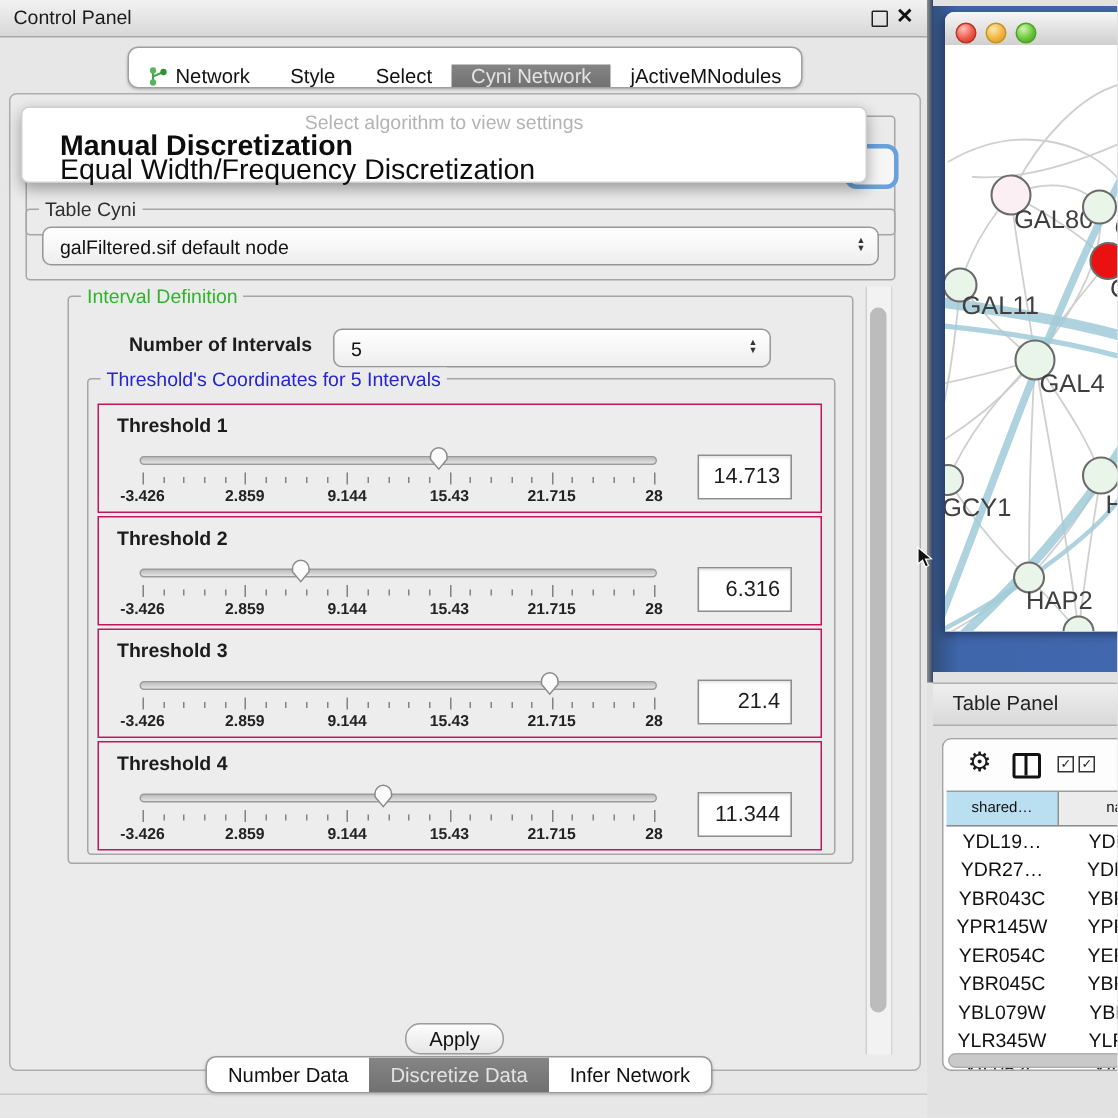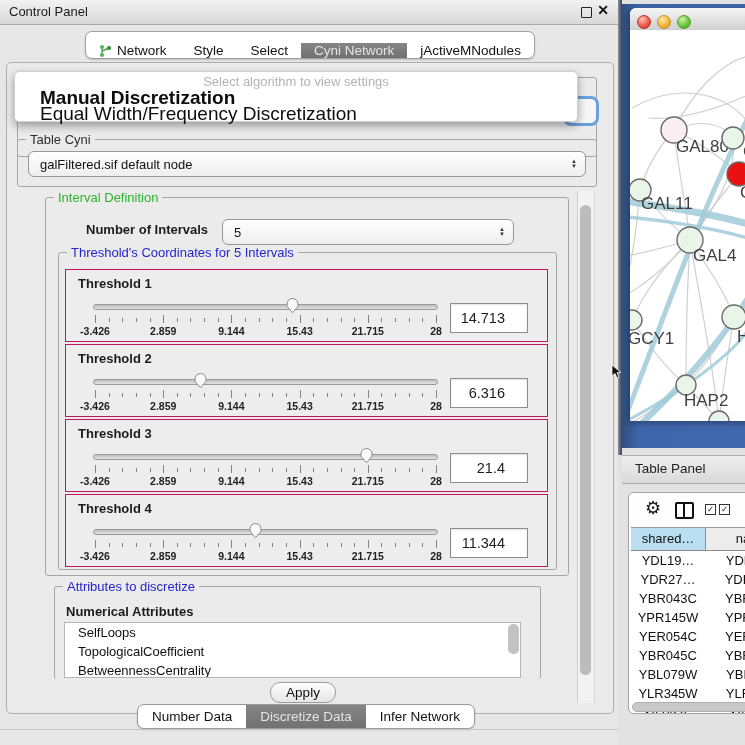--- a/index.html
+++ b/index.html
@@ -56,7 +56,7 @@
   .sl-labels{position:absolute;left:2px;right:2px;top:27px;height:12px;font-size:10.5px;font-weight:bold;color:#222}
   .sl-labels span{position:absolute;transform:translateX(-50%);white-space:nowrap}
   .thr-value{position:absolute;right:19px;top:33px;width:54px;height:28px;background:#fff;
-             border:1px solid #8d8d8d;font-size:14.5px;text-align:right;line-height:28px;padding-right:22px;
+             border:1px solid #8d8d8d;font-size:14.5px;text-align:right;line-height:28px;padding-right:7px;
              box-shadow:inset 0 1px 2px rgba(0,0,0,.12)}
 
   #g-attr{left:47px;top:523px;width:485px;height:92px;border-bottom:0}

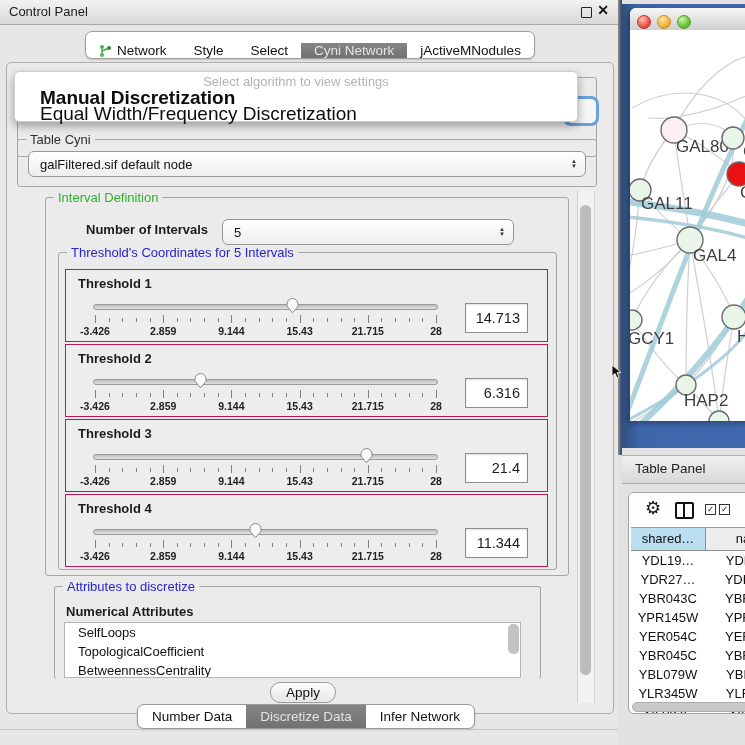--- a/index.html
+++ b/index.html
@@ -114,7 +114,7 @@
   .chk{width:9px;height:9px;border:1.5px solid #333;font-size:8.5px;line-height:9px;text-align:center;color:#222}
   #tbl-head{position:absolute;left:2px;top:34px;right:0;height:23px;display:flex;border-top:1px solid #9c9c9c}
   .hcell{border-right:1px solid #909090;border-bottom:1px solid #8b8b8b;text-align:center;
-         line-height:22px;font-size:13px;color:#111;overflow:hidden;white-space:nowrap;flex:none}
+         line-height:22px;font-size:10px;color:#111;overflow:hidden;white-space:nowrap;flex:none}
   #tbl-body{position:absolute;left:2px;top:58px;right:0;bottom:0;overflow:hidden}
   .trow{display:flex;height:19px}
   .tcell{flex:none;text-align:center;font-size:13px;line-height:19px;color:#111;overflow:hidden;white-space:nowrap}

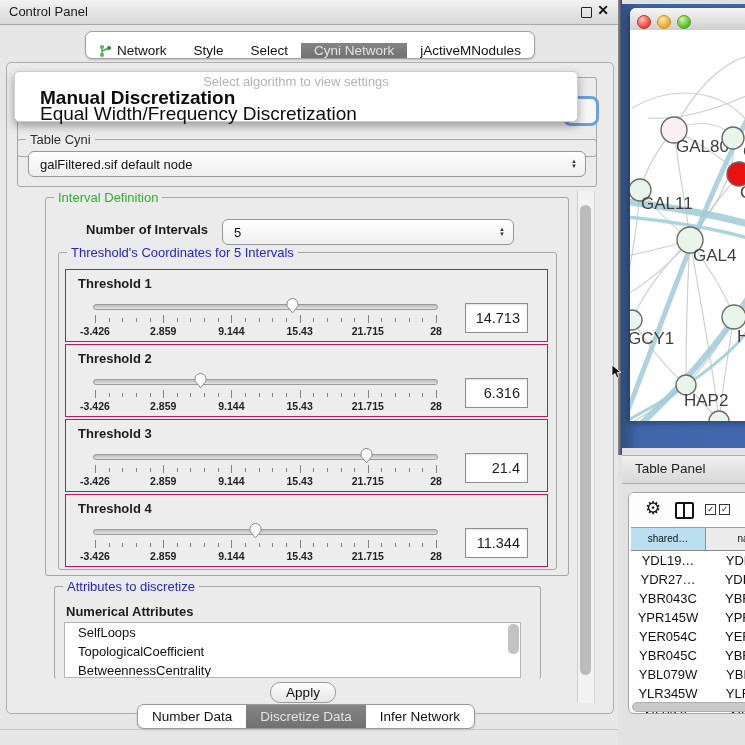--- a/index.html
+++ b/index.html
@@ -381,17 +381,6 @@
         </div>
       </div>
 
-      <div class="group" id="g-attr">
-        <span class="gtitle blue">Attributes to discretize</span>
-        <div id="attr-sub">Numerical Attributes</div>
-        <div id="attr-list">
-
-        <div class="attr-item">SelfLoops</div>
-            <div class="attr-item">TopologicalCoefficient</div>
-            <div class="attr-item">BetweennessCentrality</div>
-            <div id="attr-sb"></div>
-          </div>
-      </div>
 
       <button id="apply-btn">Apply</button>
 

